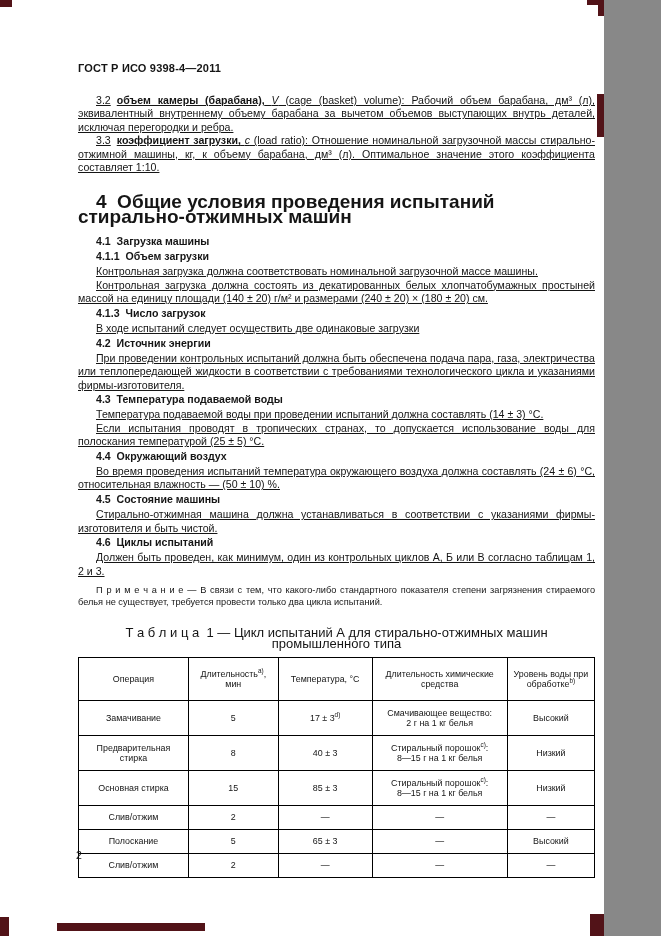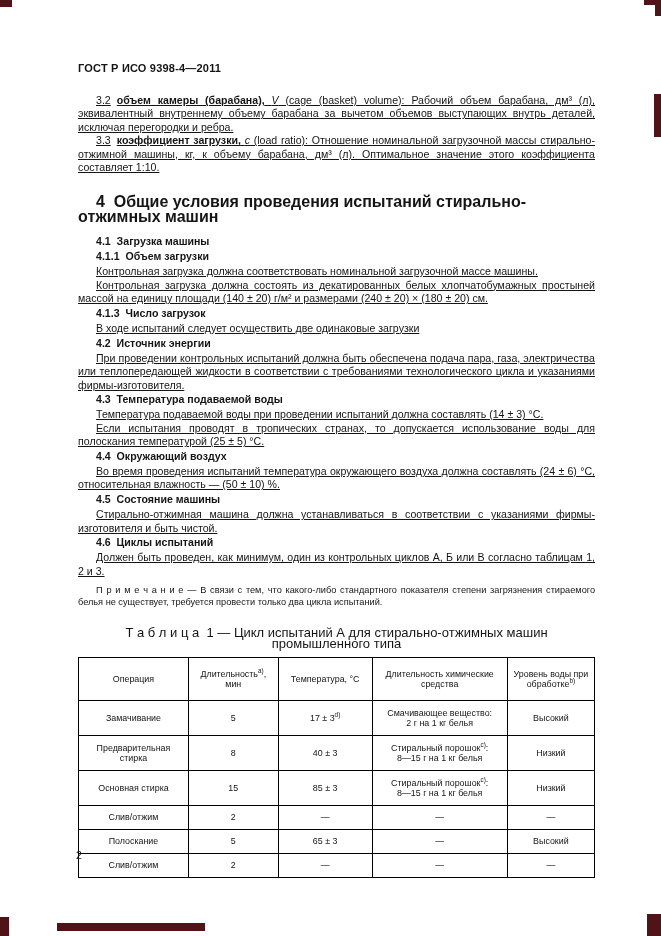--- a/index.html
+++ b/index.html
@@ -5,7 +5,7 @@
   html,body{margin:0;padding:0;background:#888;}
   .page{
     position:relative;
-    width:661px;height:936px;
+    width:604px;height:936px;
     background:#ffffff;
     font-family:"Liberation Sans", sans-serif;
     color:#151515;

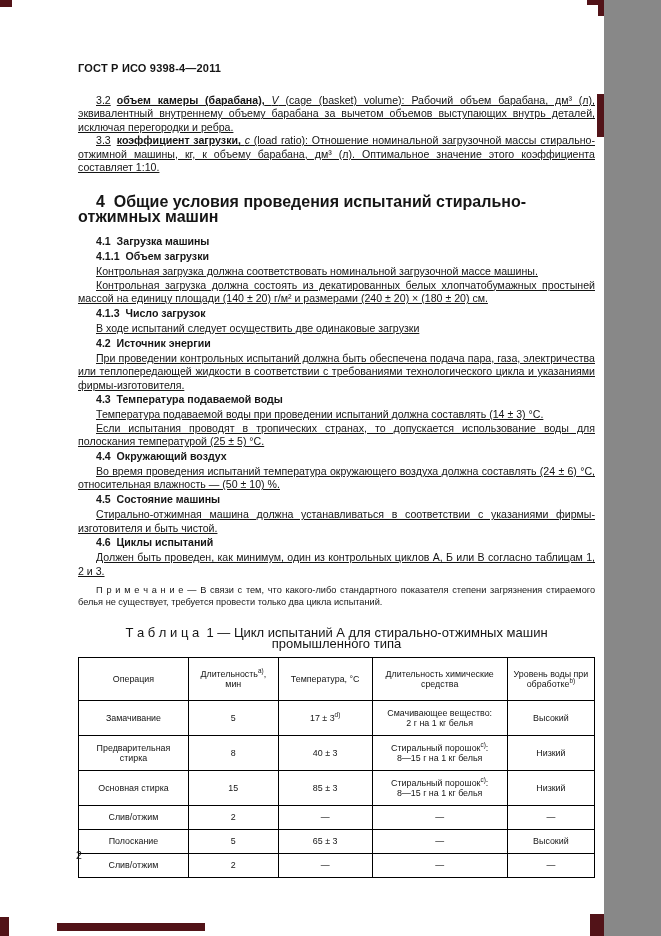--- a/index.html
+++ b/index.html
@@ -15,7 +15,7 @@
   .doc-code{font-weight:bold;font-size:11px;letter-spacing:.2px;margin:0 0 20px 0;}
   p.body{margin:0;font-size:10.6px;line-height:13.4px;text-align:justify;text-indent:18px;text-decoration:underline;}
   .num{margin-right:6px;}
-  h2.section{font-size:16px;line-height:15px;font-weight:bold;margin:20px 0 11px 0;text-indent:18px;}
+  h2.section{font-size:19px;line-height:15px;font-weight:bold;margin:20px 0 11px 0;text-indent:18px;}
   h3.sub{font-size:10.6px;line-height:13.4px;font-weight:bold;margin:1.5px 0;text-indent:18px;}
   .note{margin:7px 0 0 0;font-size:9.2px;line-height:11.6px;text-align:justify;text-indent:18px;}
   .tbl-caption{margin:19px 0 8px 0;font-size:13px;line-height:11px;text-align:center;}

